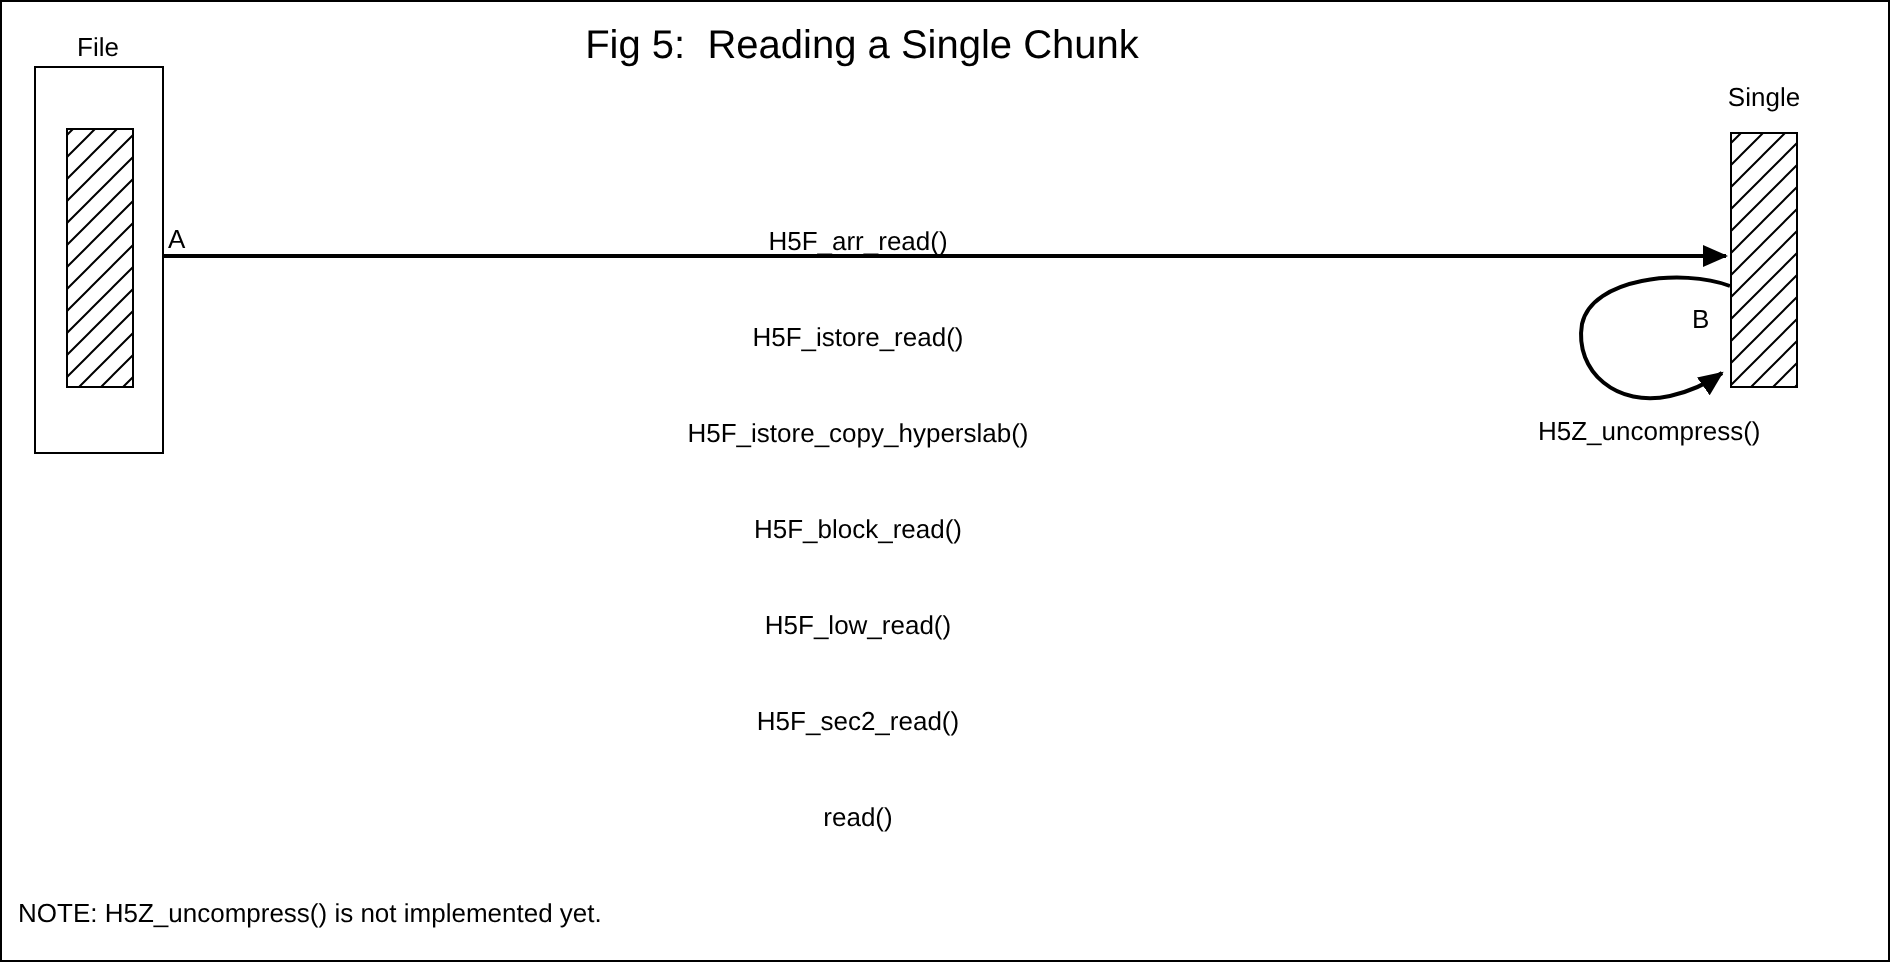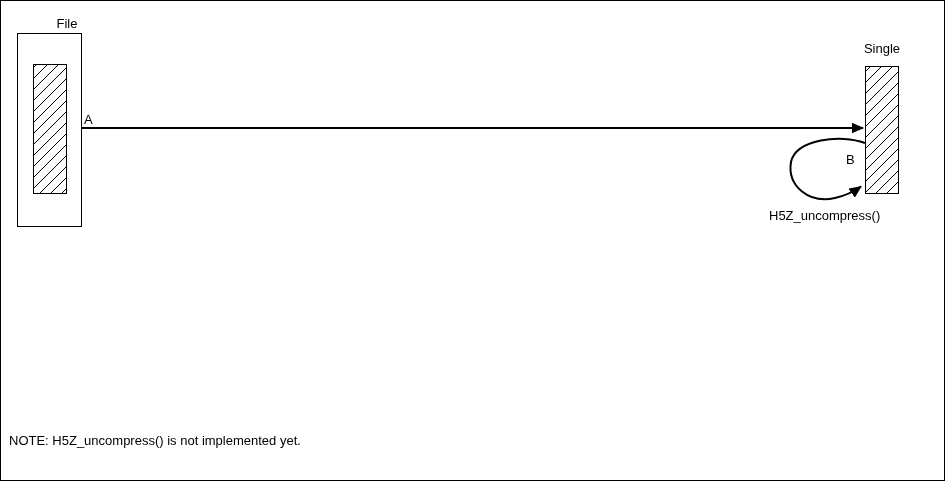--- a/index.html
+++ b/index.html
@@ -34,7 +34,7 @@
     line-height: 24px;
     white-space: pre;
   }
-  #file-label   { left: 48px;  top: 15px; transform: translateX(-50%); margin-left: 18px; }
+  #file-label   { left: 48px;  top: 15px; transform: translateX(-50%); }
   #buffer-label { left: 881px; top: 40px; transform: translateX(-50%); }
   #point-a      { left: 83px;  top: 111px; }
   #point-b      { left: 845px; top: 151px; }

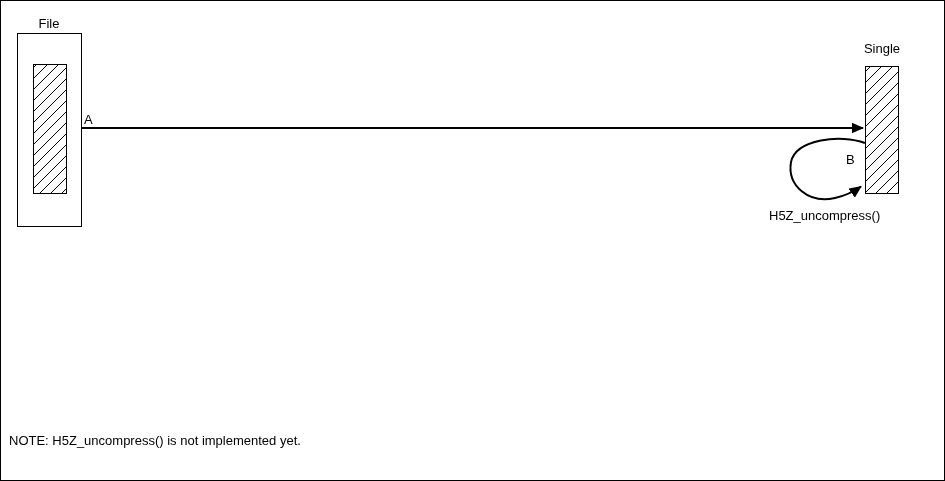--- a/index.html
+++ b/index.html
@@ -76,6 +76,7 @@
     <path d="M864,142 C840,133 795,138 790,161 C786,185 808,203 834,197 C845,194.5 853,190.5 860,185.5" fill="none" stroke="#000" stroke-width="2" marker-end="url(#arrowhead)"></path>
   </svg>
 
+  <div id="title">Fig 5:  Reading a Single Chunk</div>
 
   <div id="file-label" class="label">File</div>
   <div id="buffer-label" class="label">Single</div>

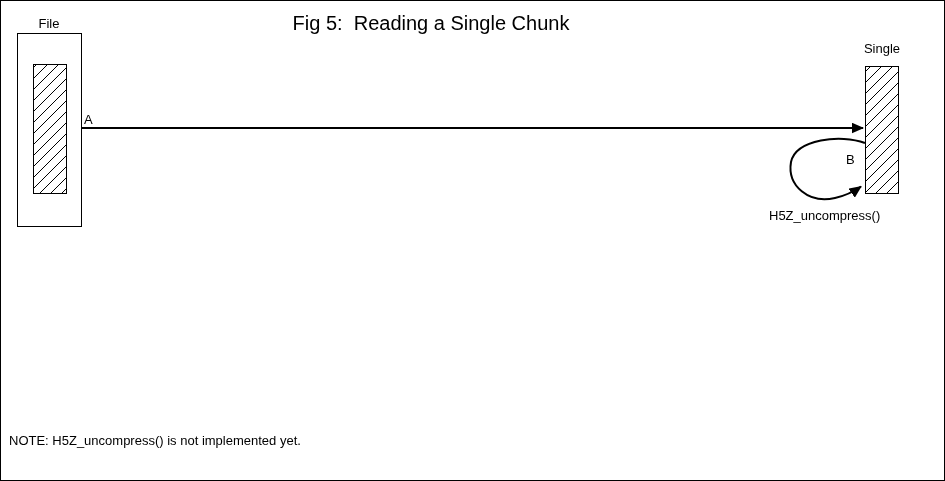--- a/index.html
+++ b/index.html
@@ -84,6 +84,15 @@
   <div id="point-a" class="label">A</div>
   <div id="point-b" class="label">B</div>
 
+  <div id="call-stack">
+    <div>H5F_arr_read()</div>
+    <div>H5F_istore_read()</div>
+    <div>H5F_istore_copy_hyperslab()</div>
+    <div>H5F_block_read()</div>
+    <div>H5F_low_read()</div>
+    <div>H5F_sec2_read()</div>
+    <div>read()</div>
+  </div>
 
   <div id="uncompress-label" class="label">H5Z_uncompress()</div>
 

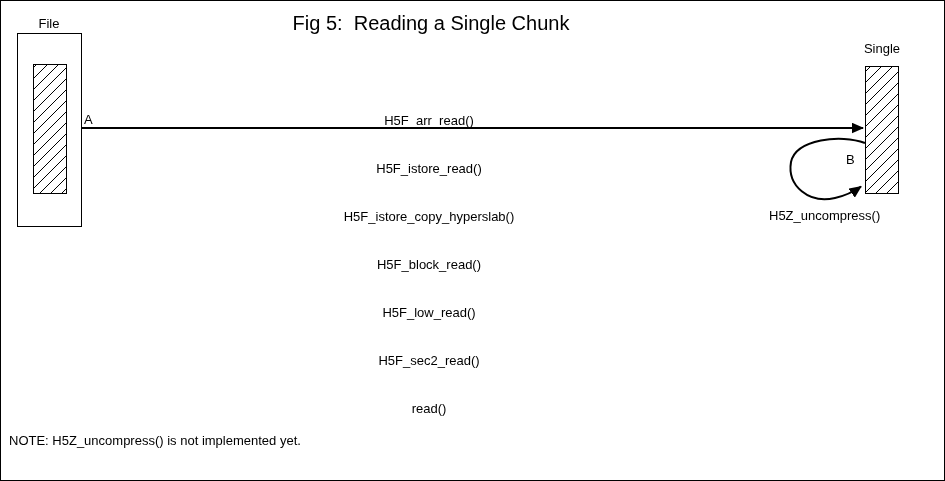--- a/index.html
+++ b/index.html
@@ -49,7 +49,7 @@
     white-space: pre;
   }
   #uncompress-label { left: 768px; top: 207px; }
-  #note             { left: 8px;   top: 432px; }
+  #note             { left: 8px;   top: 448px; }
 </style>
 </head>
 <body>

